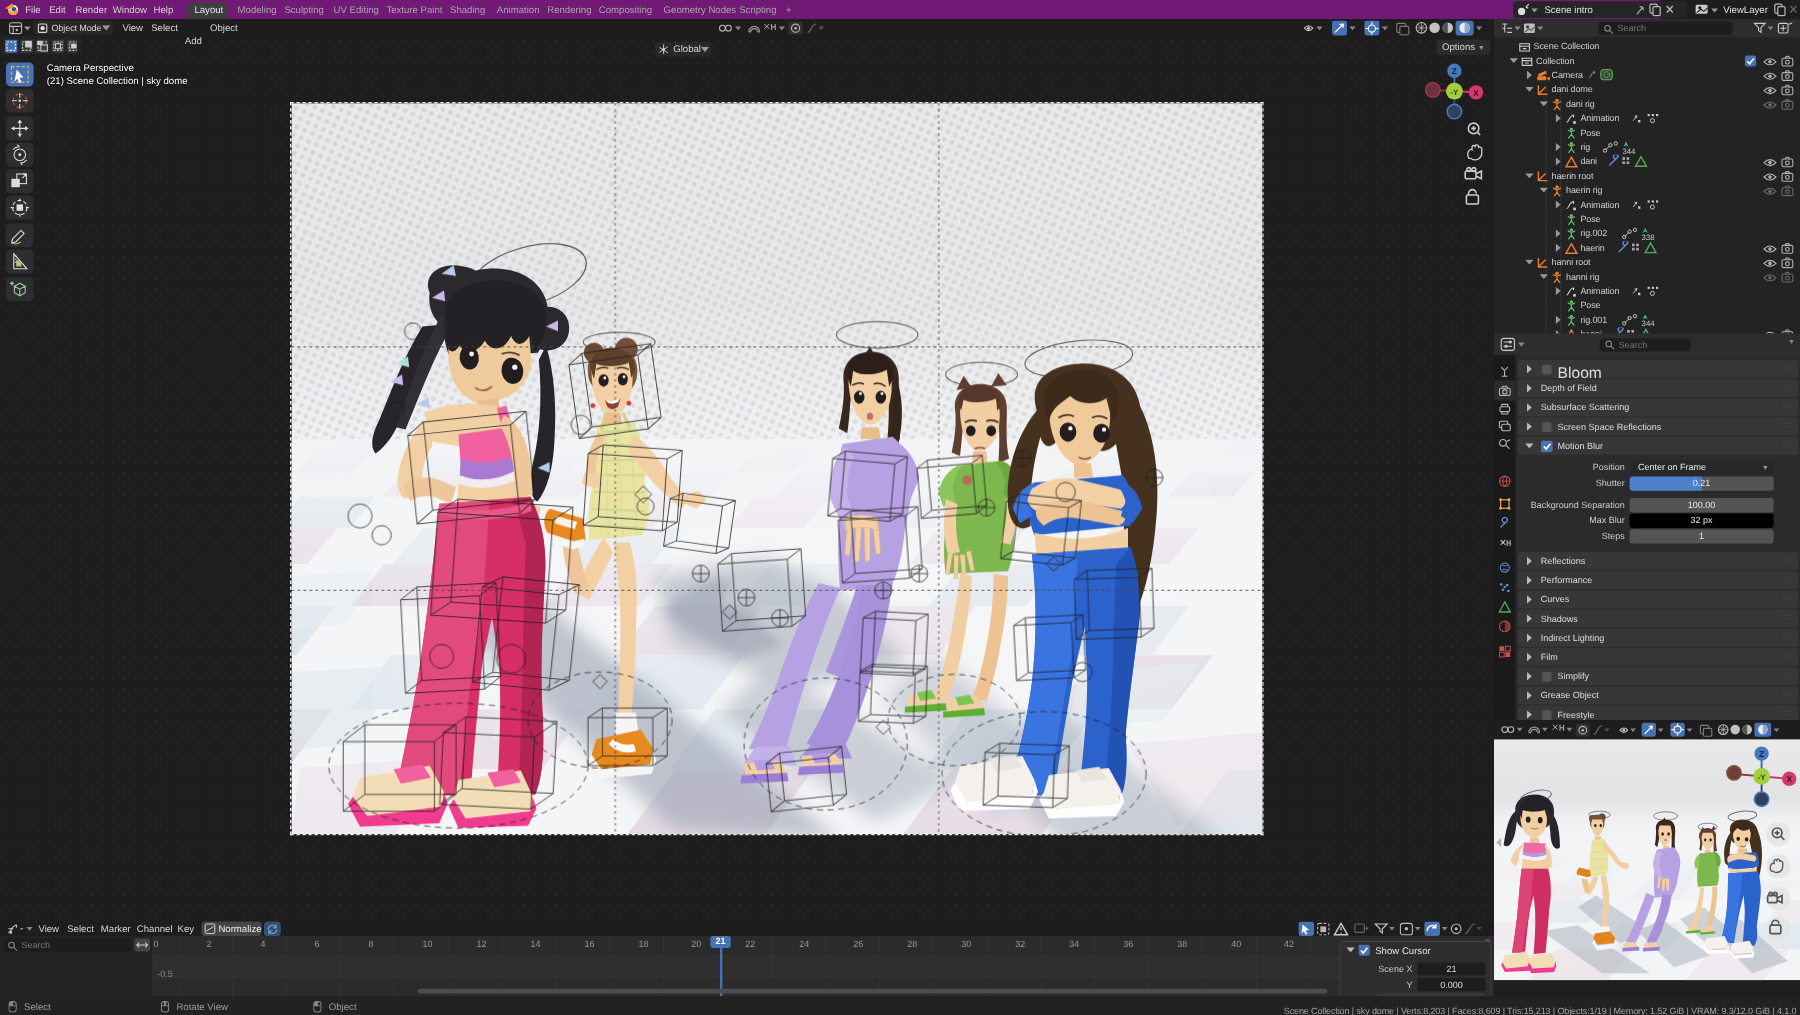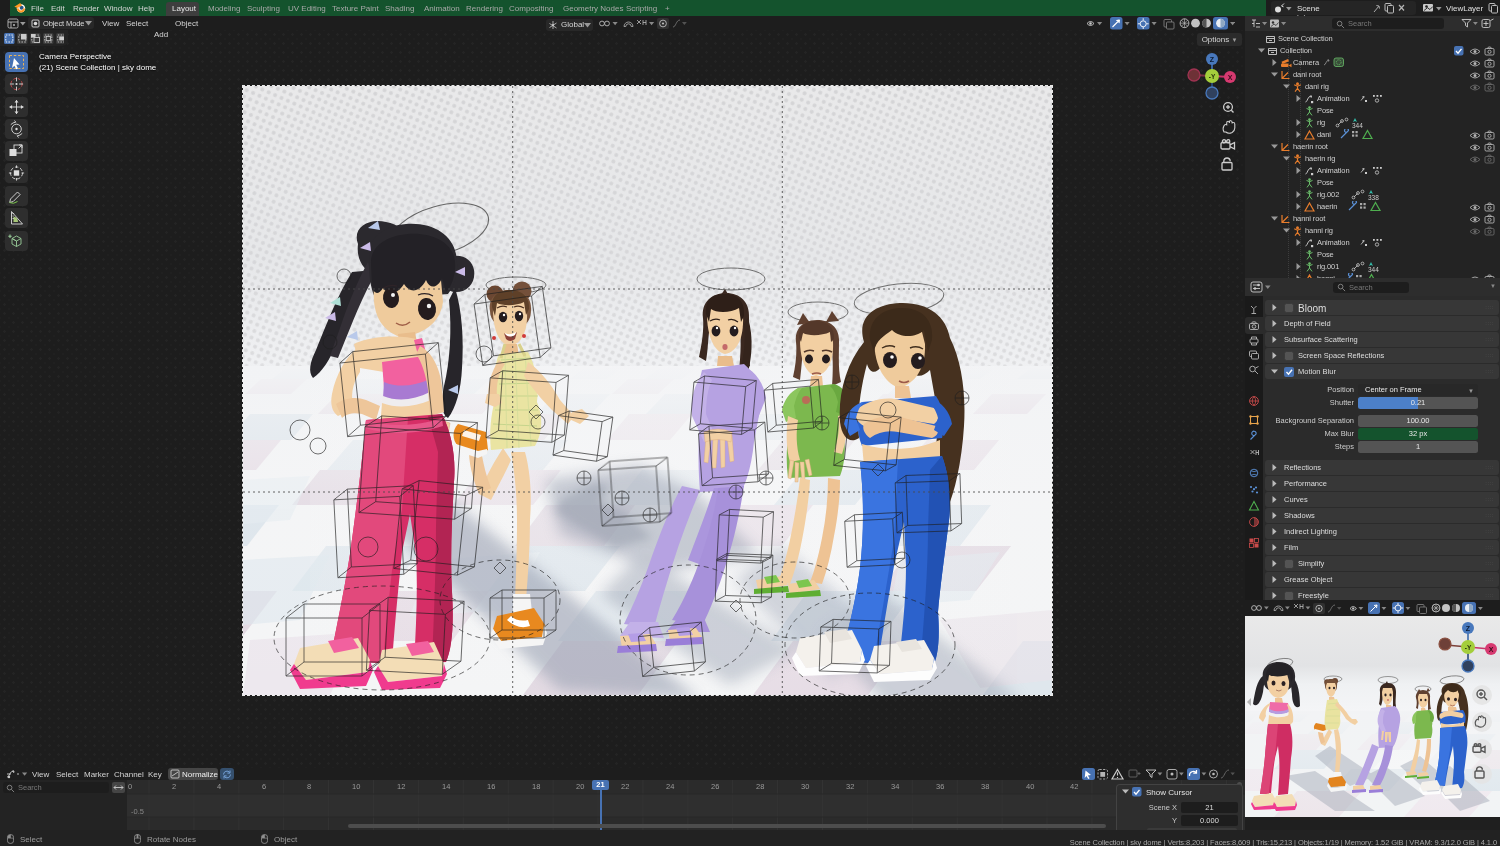--- a/index.html
+++ b/index.html
@@ -554,7 +554,7 @@
 </g>
       </svg>
 </div>
-<div class="abs" style="left:10px;top:0;width:1256px;height:16px;background:#14532d" id="topbar">
+<div class="abs" style="left:0;top:0;width:1384px;height:16px;background:#701a75" id="topbar">
 <svg class="abs" style="left:4px;top:2px" width="13" height="12" viewBox="0 0 13 12">
 <circle cx="7" cy="6.4" r="4.2" fill="#fff"></circle>
         <circle cx="7.6" cy="5.8" r="2" fill="#265787"></circle>

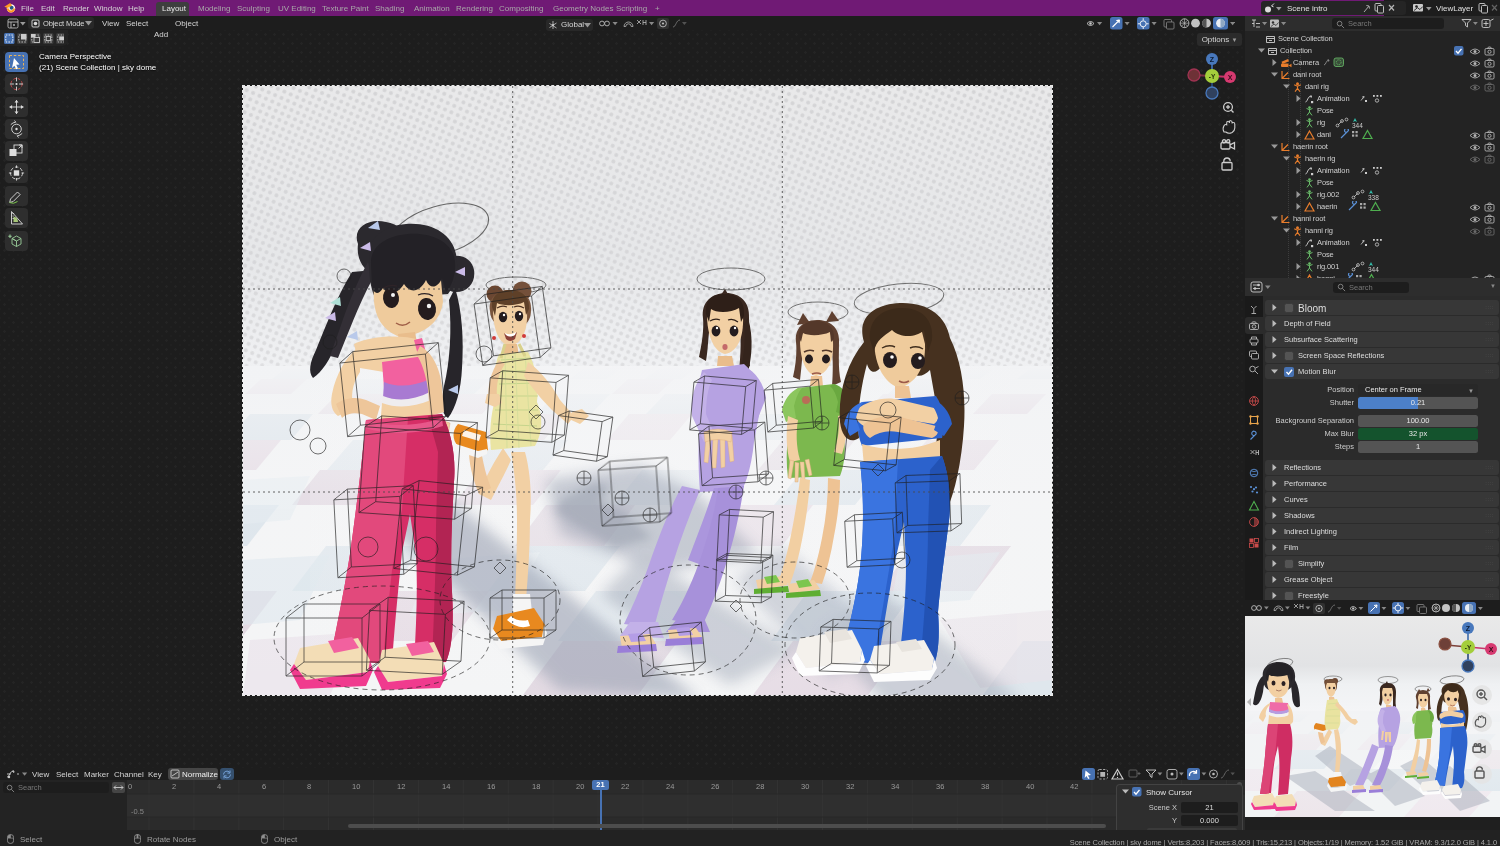--- a/index.html
+++ b/index.html
@@ -628,7 +628,7 @@
 <span class="mi" style="left:126px;top:3px">Select</span>
 <span class="mi" style="left:154px;top:14px">Add</span>
 <span class="mi" style="left:175px;top:3px">Object</span>
-<div class="fld" style="left:546px;top:3px;width:47px;height:12px">
+<div class="fld" style="left:546px;top:19px;width:47px;height:12px">
 <svg class="abs" style="left:2px;top:1px" width="10" height="10" viewBox="0 0 10 10">
           <path d="M5 1 V9 M1.5 7.5 l7 -4.5 M1.5 3.5 l7 4.5" stroke="#ccc" stroke-width=".8" fill="none"></path>
           <circle cx="5" cy="5" r="1" fill="#ccc"></circle>

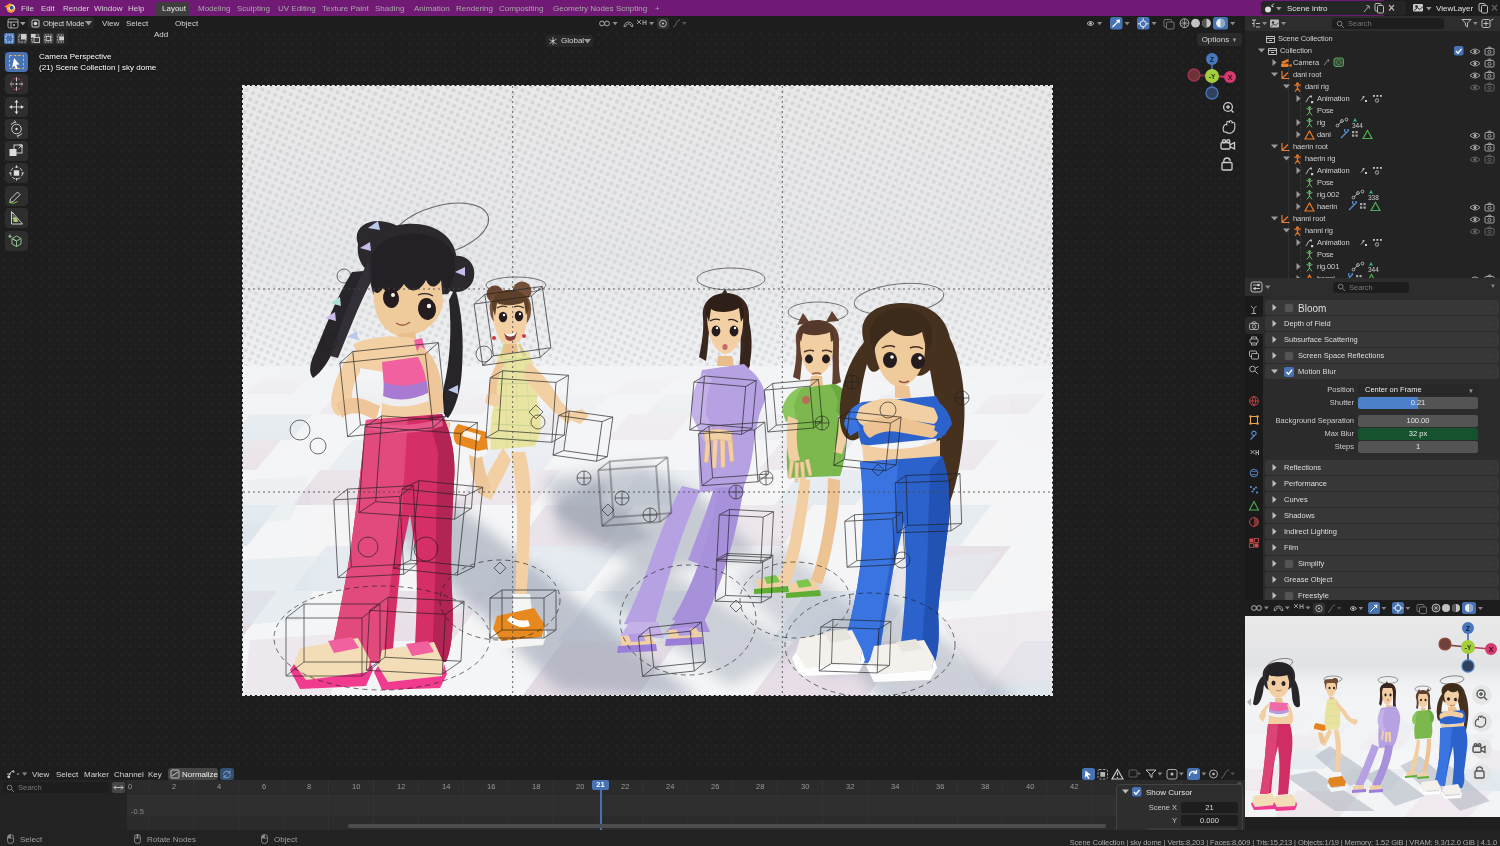--- a/index.html
+++ b/index.html
@@ -782,7 +782,7 @@
           <span class="abs" style="left:35px;top:1px"><svg width="11" height="10" viewBox="0 0 11 10">
               <path d="M2 1 v7.5 h7.5 M2 8.5 l6 -6" stroke="#e87d2c" fill="none" stroke-width="1.2"></path>
             </svg></span>
-          <span class="abs ol" style="left:48px">dani root</span>
+          <span class="abs ol" style="left:48px">dani dome</span>
           <span class="abs" style="left:224px;top:1.5px;opacity:.85"><svg width="12" height="9" viewBox="0 0 12 9">
               <path d="M1 4.5 q5 -5 10 0 q-5 5 -10 0 z" fill="none" stroke="#ccc" stroke-width=".9"></path>
               <circle cx="6" cy="4.5" r="1.5" fill="#ccc"></circle>

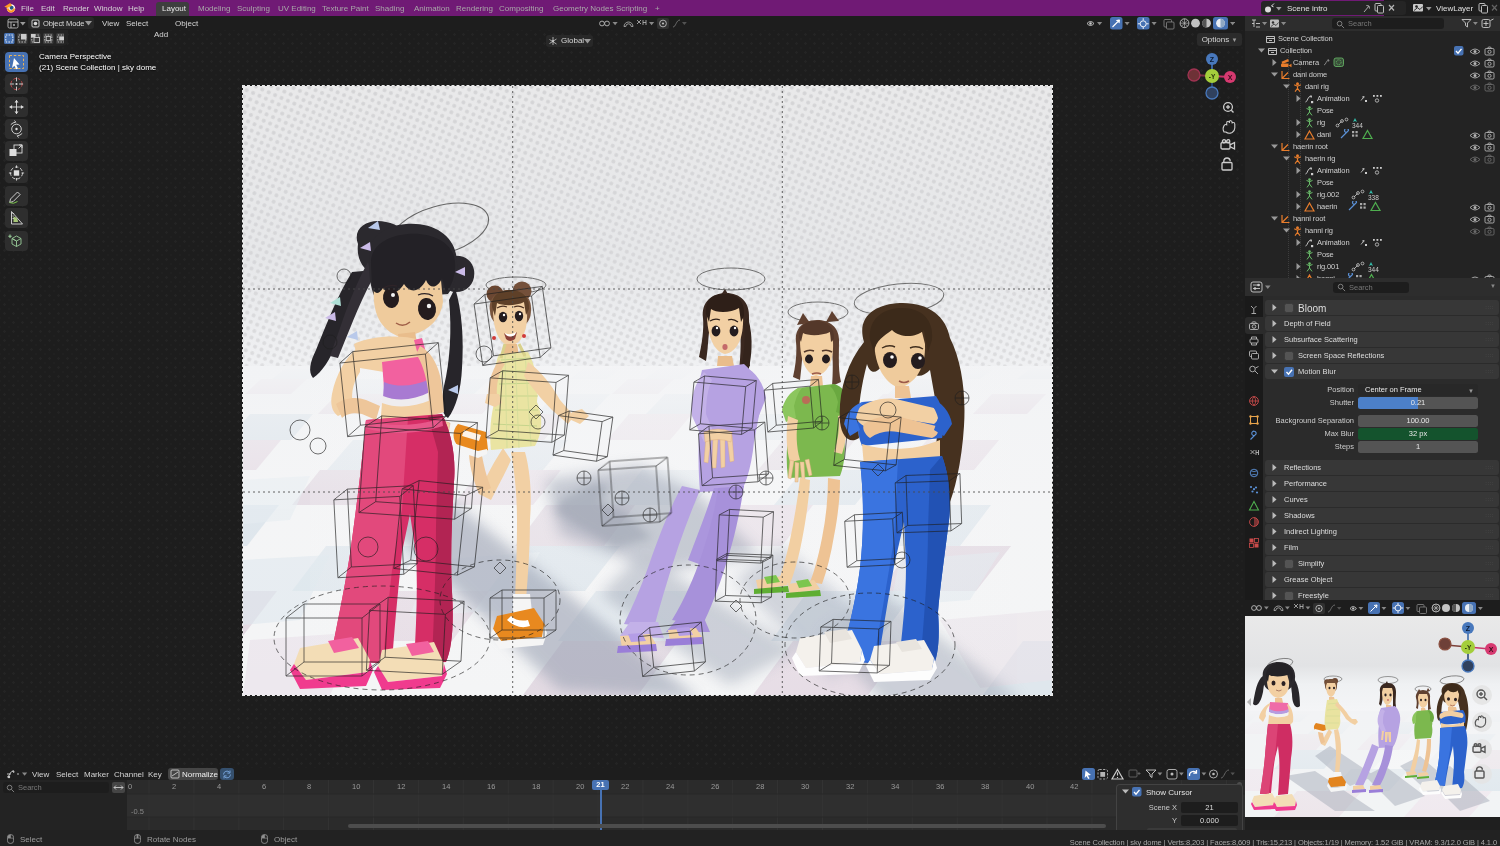--- a/index.html
+++ b/index.html
@@ -1199,7 +1199,7 @@
           <span class="abs" style="left:19px;top:2.5px"><svg width="10" height="10">
               <rect x=".5" y=".5" width="9" height="9" rx="2" fill="#545454" stroke="#3a3a3a"></rect>
             </svg></span>
-          <span class="abs" style="left:33px;top:3px;color:#dedede;font-size:10px;white-space:nowrap">Bloom</span>
+          <span class="abs" style="left:33px;top:3px;color:#dedede;font-size:13px;white-space:nowrap">Bloom</span>
           <span class="abs" style="right:5px;top:4px;color:#555;font-size:6px;letter-spacing:.5px">::::</span>
         </div>
 <div class="phdr" style="top:20px">

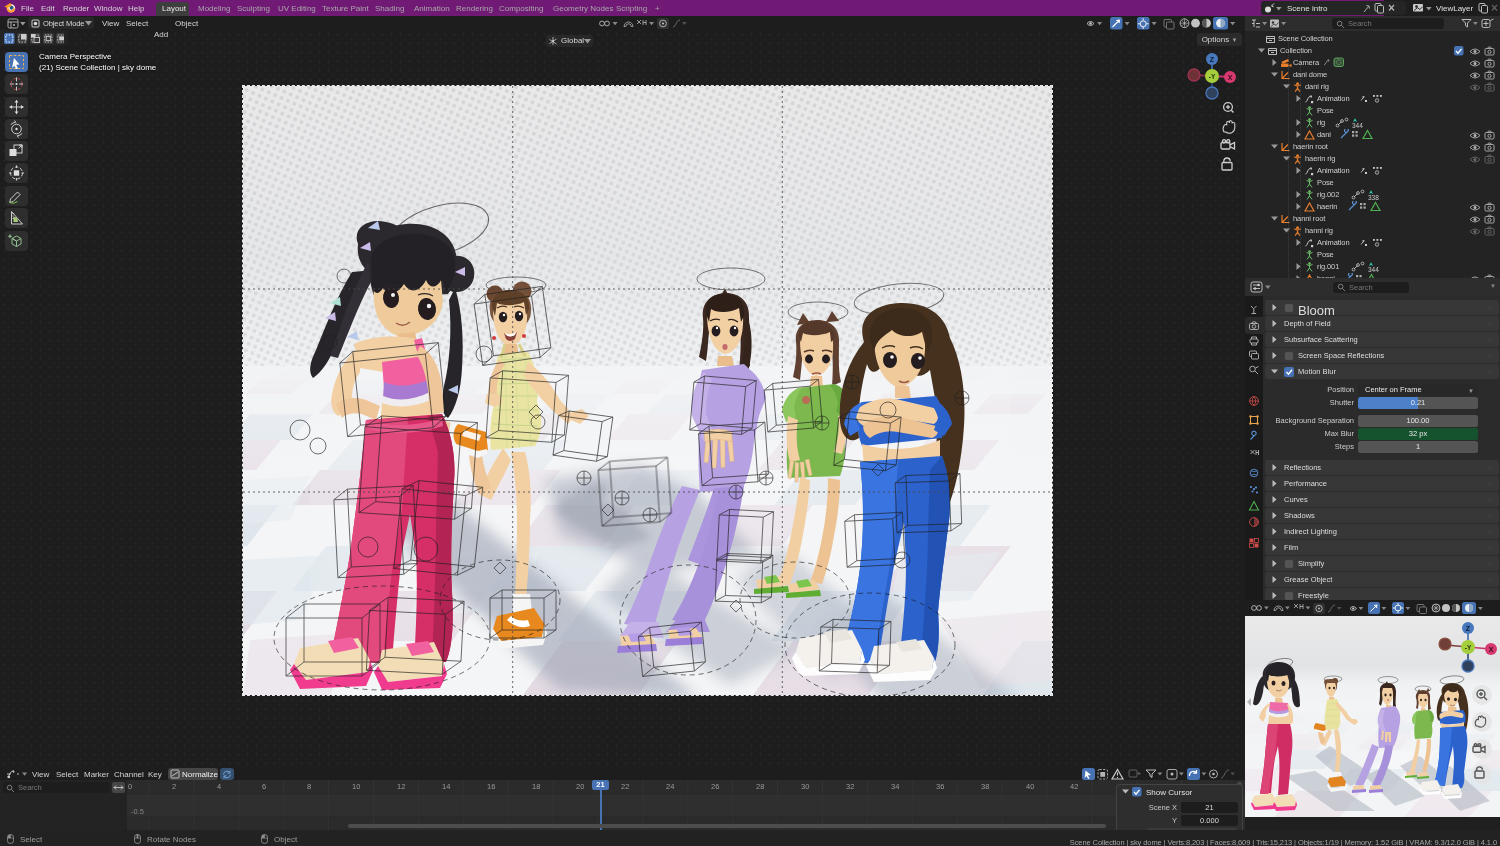--- a/index.html
+++ b/index.html
@@ -1313,7 +1313,7 @@
 <div class="plab" style="top:119px">Background Separation</div>
 <div class="abs pfield" style="top:119px;background:#545454">100.00</div>
 <div class="plab" style="top:132px">Max Blur</div>
-<div class="abs pfield" style="top:132px;background:#14532d">32 px</div>
+<div class="abs pfield" style="top:132px;background:#000000">32 px</div>
 <div class="plab" style="top:145px">Steps</div>
 <div class="abs pfield" style="top:145px;background:#545454">1</div>
 </div>

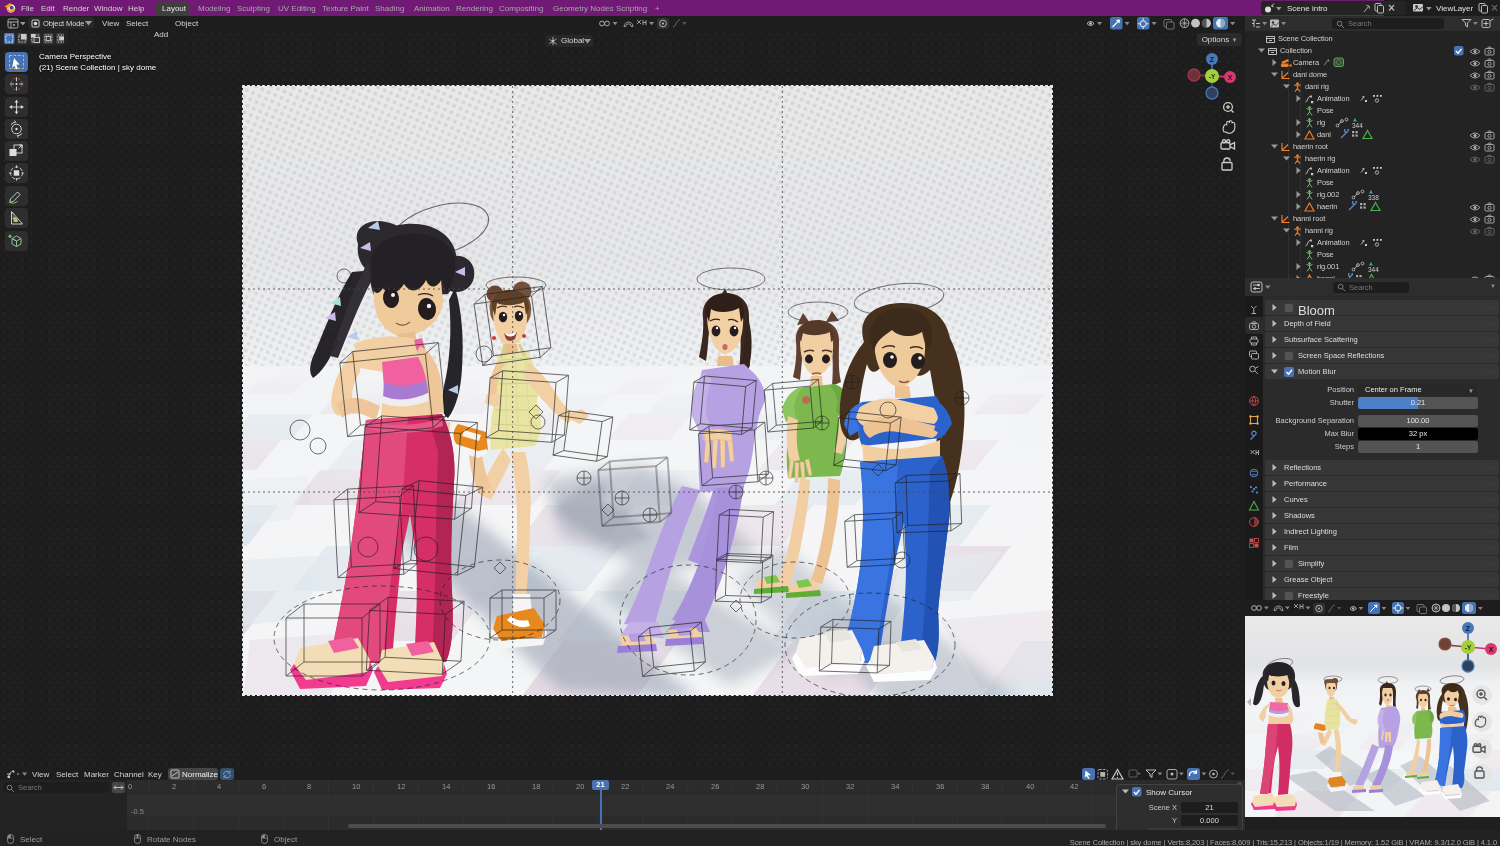--- a/index.html
+++ b/index.html
@@ -1745,7 +1745,7 @@
           <rect x=".5" y=".5" width="7" height="10" rx="3" fill="none" stroke="#8f8f8f" stroke-width="1"></rect>
           <path d="M4 .5 v4 M.5 4.5 h7" stroke="#8f8f8f" stroke-width=".8"></path>
           <rect x="3" y="0" width="2" height="4.5" fill="#8f8f8f"></rect>
-        </svg><span style="margin-left:6px">Rotate Nodes</span></span>
+        </svg><span style="margin-left:6px">Rotate View</span></span>
 <span class="abs" style="left:261px;top:4px"><svg width="7" height="10" viewBox="0 0 8 11" style="vertical-align:-2px">
           <rect x=".5" y=".5" width="7" height="10" rx="3" fill="none" stroke="#8f8f8f" stroke-width="1"></rect>
           <path d="M4 .5 v4 M.5 4.5 h7" stroke="#8f8f8f" stroke-width=".8"></path>

